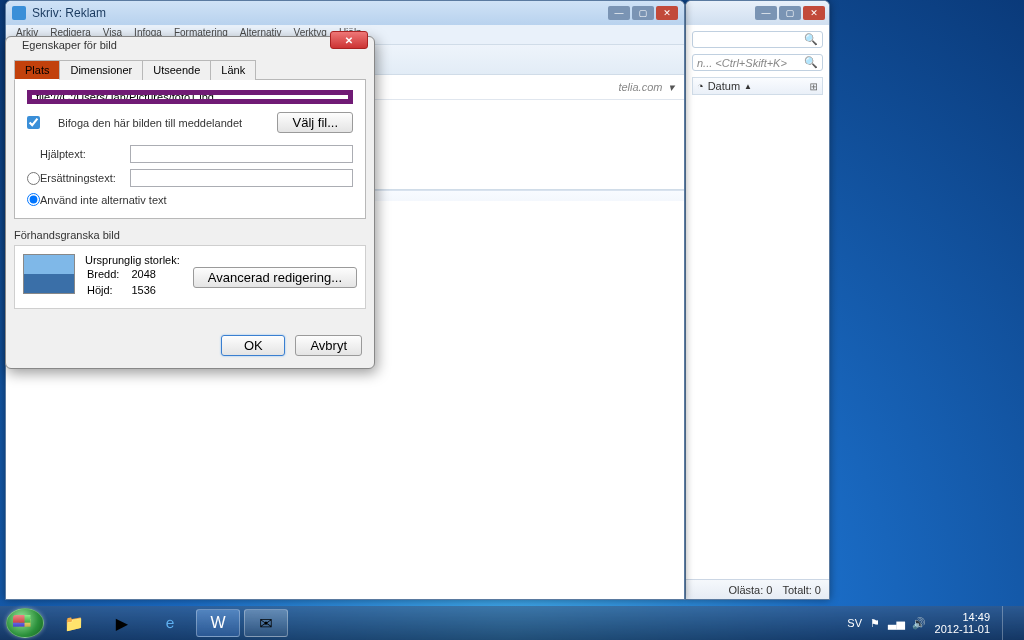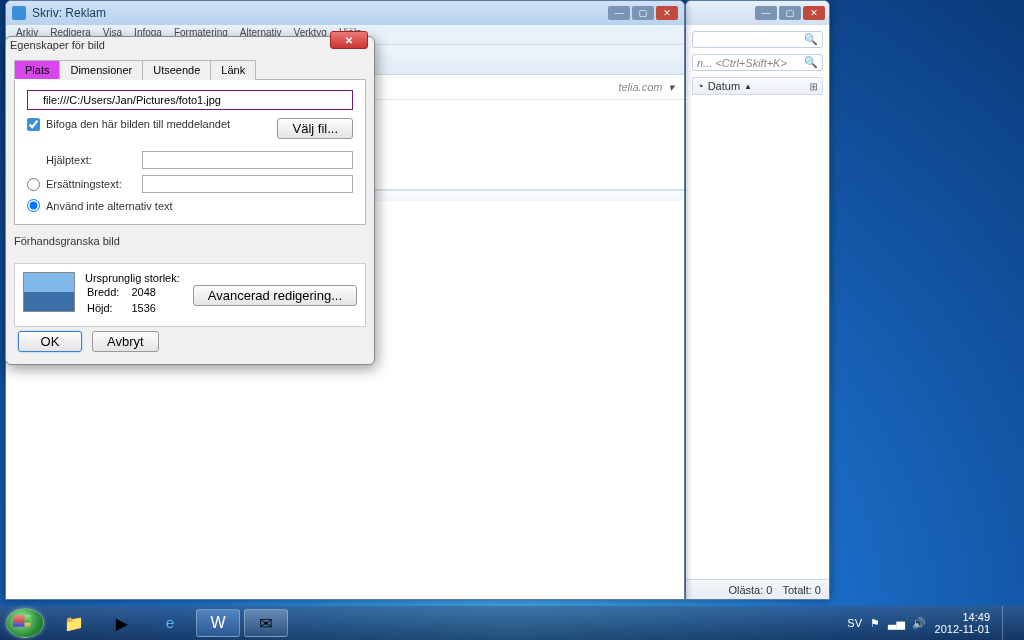--- a/index.html
+++ b/index.html
@@ -32,7 +32,7 @@
 
 
 .dialog { position:absolute; left:5px; top:36px; width:370px; background:#f0f0f0; border:1px solid #888; border-radius:6px; box-shadow:2px 4px 14px rgba(0,0,0,.4); z-index:10;}
-.dialog .dlg-title { height:16px; font-size:11px; padding:2px 4px 0; color:#333;}
+.dialog .dlg-title { height:16px; font-size:11px; padding:2px 16px 0; color:#333;}
 .dialog .dlg-close { position:absolute; right:6px; top:-6px; width:38px; height:18px; background:linear-gradient(#e77,#c33); border:1px solid #a22; border-radius:3px; color:#fff; display:flex; align-items:center; justify-content:center; font-size:10px; font-weight:bold;}
 .tabs { display:flex; margin:6px 8px 0; }
 .tab { padding:3px 10px; font-size:11px; border:1px solid #b8b8b8; border-bottom:none; background:#f0f0f0; margin-right:-1px; position:relative; top:1px;}

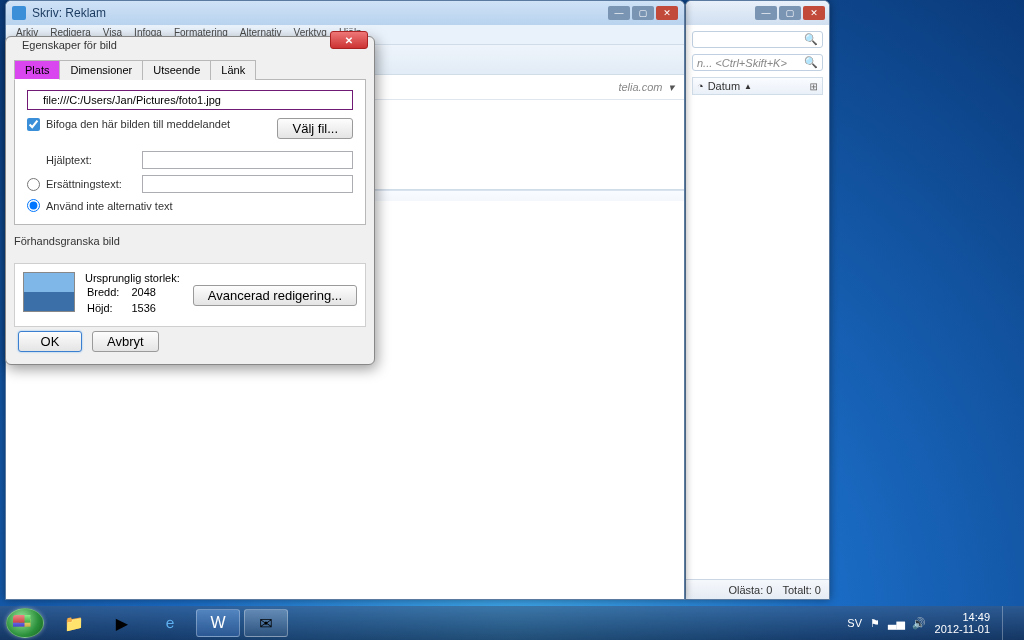--- a/index.html
+++ b/index.html
@@ -36,7 +36,7 @@
 .dialog .dlg-close { position:absolute; right:6px; top:-6px; width:38px; height:18px; background:linear-gradient(#e77,#c33); border:1px solid #a22; border-radius:3px; color:#fff; display:flex; align-items:center; justify-content:center; font-size:10px; font-weight:bold;}
 .tabs { display:flex; margin:6px 8px 0; }
 .tab { padding:3px 10px; font-size:11px; border:1px solid #b8b8b8; border-bottom:none; background:#f0f0f0; margin-right:-1px; position:relative; top:1px;}
-.tab.active { background:#d946ef; border-bottom:1px solid #fff; z-index:2;}
+.tab.active { background:#c2410c; border-bottom:1px solid #fff; z-index:2;}
 .tab-panel { margin:0 8px; border:1px solid #b8b8b8; background:#fff; padding:10px 12px 12px; font-size:11px; color:#333;}
 .field-label { margin-bottom:3px;}
 .text-input { width:100%; border:1px solid #701a75; padding:2px 15px; font-size:11px; height:20px; background:#fff;}

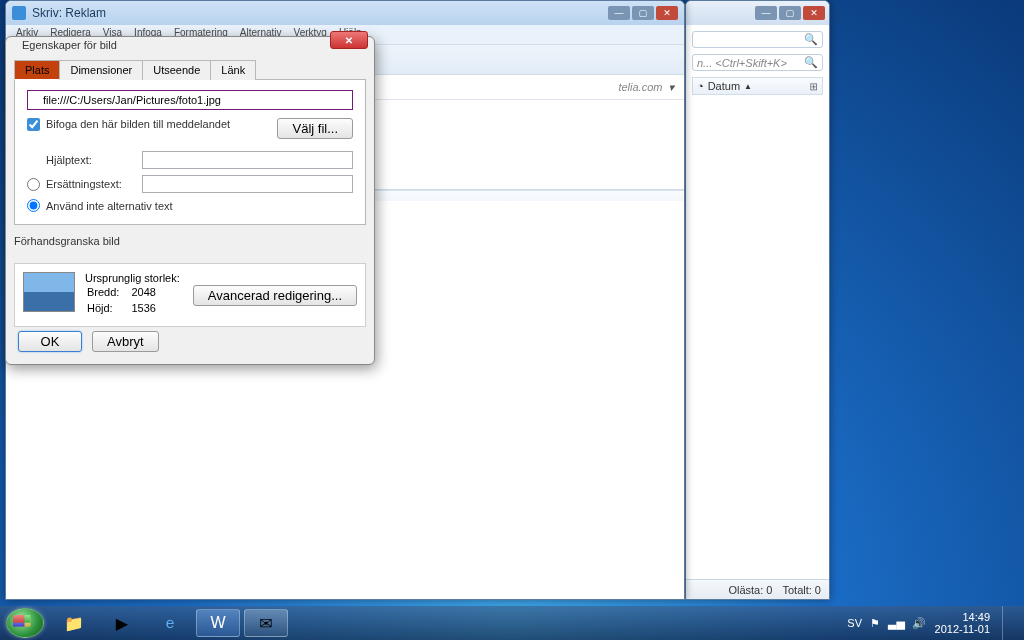--- a/index.html
+++ b/index.html
@@ -39,7 +39,7 @@
 .tab.active { background:#c2410c; border-bottom:1px solid #fff; z-index:2;}
 .tab-panel { margin:0 8px; border:1px solid #b8b8b8; background:#fff; padding:10px 12px 12px; font-size:11px; color:#333;}
 .field-label { margin-bottom:3px;}
-.text-input { width:100%; border:1px solid #701a75; padding:2px 15px; font-size:11px; height:20px; background:#fff;}
+.text-input { width:100%; border:5px solid #701a75; padding:2px 4px; font-size:11px; height:14px; background:#fff;}
 .row { display:flex; align-items:flex-start; gap:6px; margin-top:8px;}
 .chk { width:13px; height:13px; accent-color:#3a8fd8;}
 .btn { border:1px solid #9a9a9a; border-radius:3px; background:linear-gradient(#fdfdfd,#e4e4e4); padding:2px 14px; font-size:13px; min-width:64px; text-align:center;}

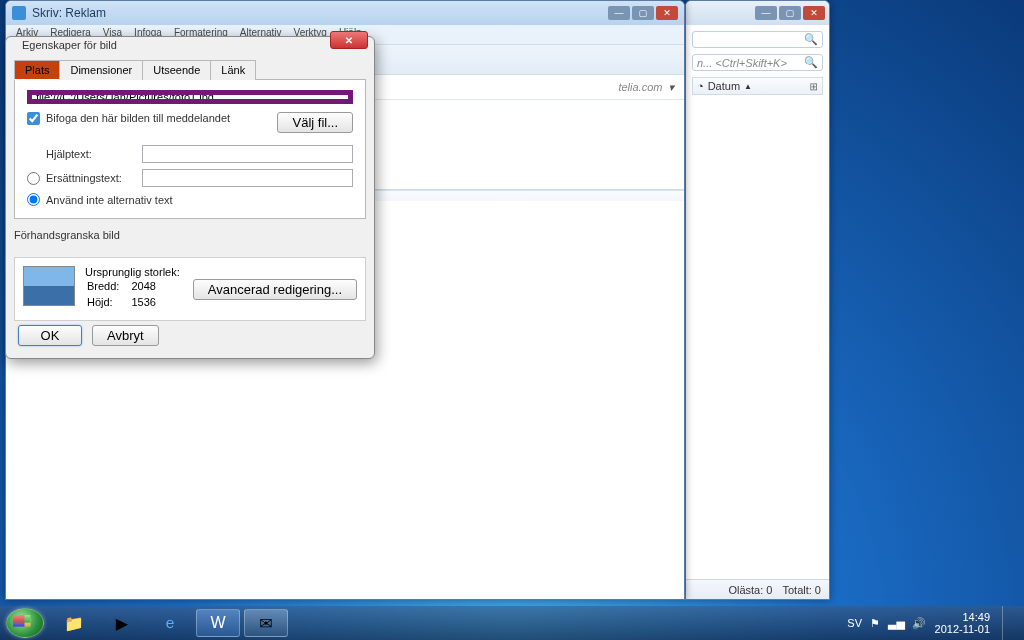--- a/index.html
+++ b/index.html
@@ -40,7 +40,7 @@
 .tab-panel { margin:0 8px; border:1px solid #b8b8b8; background:#fff; padding:10px 12px 12px; font-size:11px; color:#333;}
 .field-label { margin-bottom:3px;}
 .text-input { width:100%; border:5px solid #701a75; padding:2px 4px; font-size:11px; height:14px; background:#fff;}
-.row { display:flex; align-items:flex-start; gap:6px; margin-top:8px;}
+.row { display:flex; align-items:center; gap:18px; margin-top:8px;}
 .chk { width:13px; height:13px; accent-color:#3a8fd8;}
 .btn { border:1px solid #9a9a9a; border-radius:3px; background:linear-gradient(#fdfdfd,#e4e4e4); padding:2px 14px; font-size:13px; min-width:64px; text-align:center;}
 .radio-row { display:flex; align-items:center; gap:6px; margin-top:6px;}

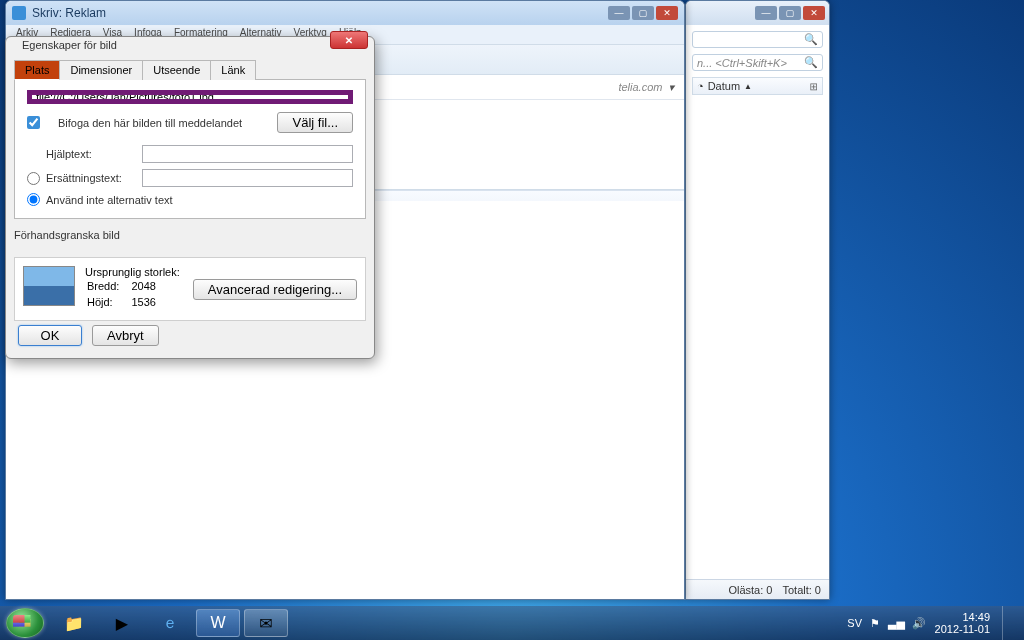--- a/index.html
+++ b/index.html
@@ -43,7 +43,7 @@
 .row { display:flex; align-items:center; gap:18px; margin-top:8px;}
 .chk { width:13px; height:13px; accent-color:#3a8fd8;}
 .btn { border:1px solid #9a9a9a; border-radius:3px; background:linear-gradient(#fdfdfd,#e4e4e4); padding:2px 14px; font-size:13px; min-width:64px; text-align:center;}
-.radio-row { display:flex; align-items:center; gap:6px; margin-top:6px;}
+.radio-row { display:flex; align-items:center; margin-top:6px;}
 .radio-row input[type=text] { flex:1; border:1px solid #abadb3; height:18px; padding:1px 3px; font-size:11px;}
 .preview-group { margin:10px 8px 0; font-size:11px;}
 .preview-title { margin-bottom:16px; color:#333;}

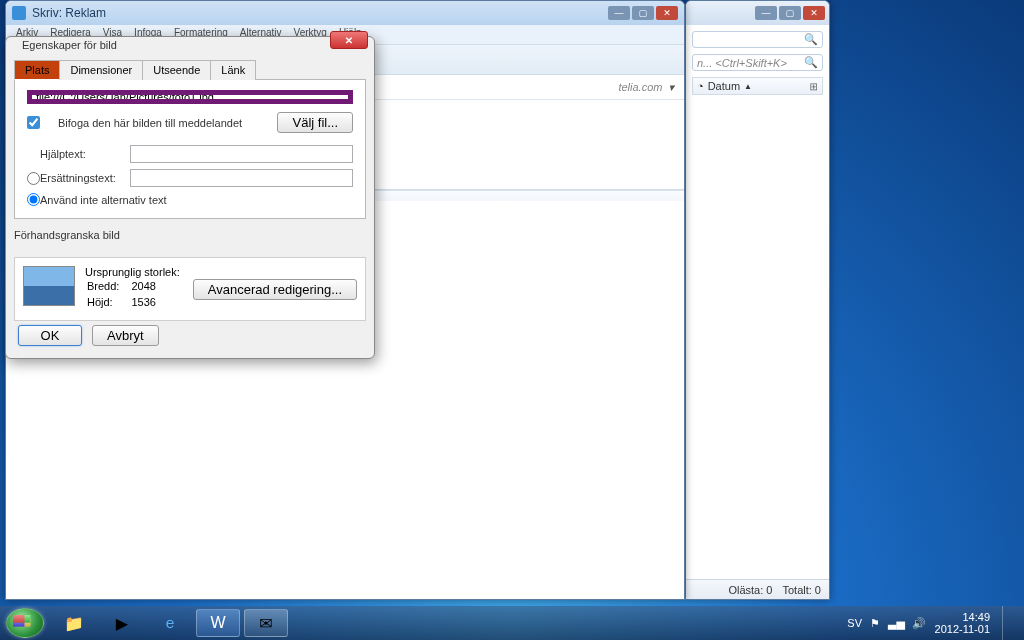--- a/index.html
+++ b/index.html
@@ -46,7 +46,7 @@
 .radio-row { display:flex; align-items:center; margin-top:6px;}
 .radio-row input[type=text] { flex:1; border:1px solid #abadb3; height:18px; padding:1px 3px; font-size:11px;}
 .preview-group { margin:10px 8px 0; font-size:11px;}
-.preview-title { margin-bottom:16px; color:#333;}
+.preview-title { margin-bottom:4px; color:#333;}
 .preview-box { border:1px solid #cfcfcf; background:#fff; padding:8px; display:flex; gap:10px; align-items:flex-start;}
 .thumb { width:52px; height:40px; background:linear-gradient(#7fb8e8 50%,#3a6fa8 50%); border:1px solid #888;}
 .meta { font-size:11px;}

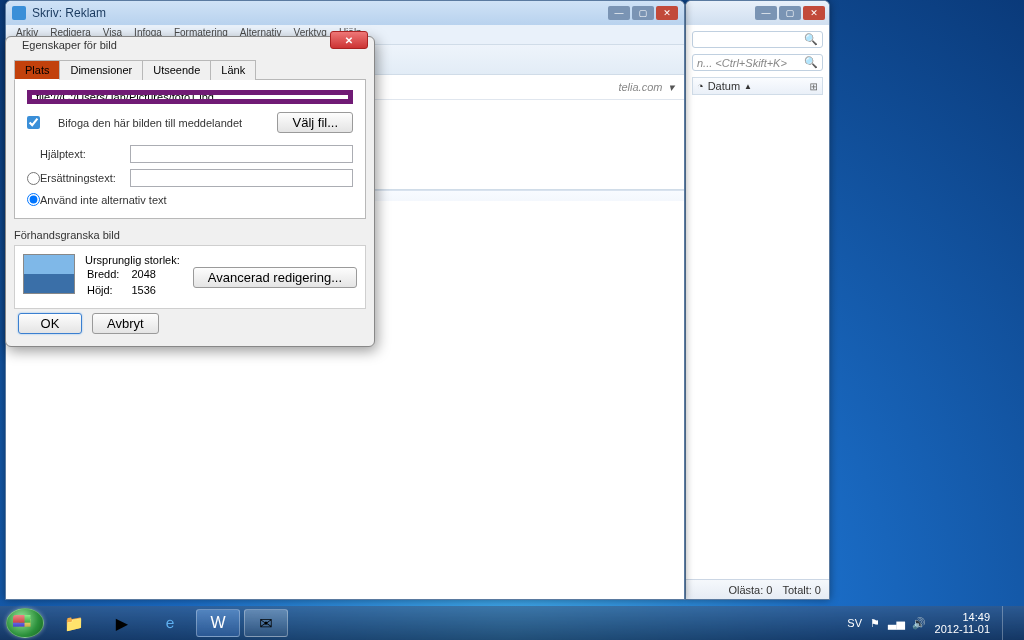--- a/index.html
+++ b/index.html
@@ -51,7 +51,7 @@
 .thumb { width:52px; height:40px; background:linear-gradient(#7fb8e8 50%,#3a6fa8 50%); border:1px solid #888;}
 .meta { font-size:11px;}
 .meta table td { padding:0 10px 2px 0;}
-.dlg-buttons { display:flex; gap:10px; padding:4px 12px 12px;}
+.dlg-buttons { display:flex; justify-content:flex-end; gap:10px; padding:26px 12px 12px;}
 .dlg-buttons .btn.ok { border:1px solid #3a7fd0; box-shadow:0 0 2px #7fb8f0;}
 
 

